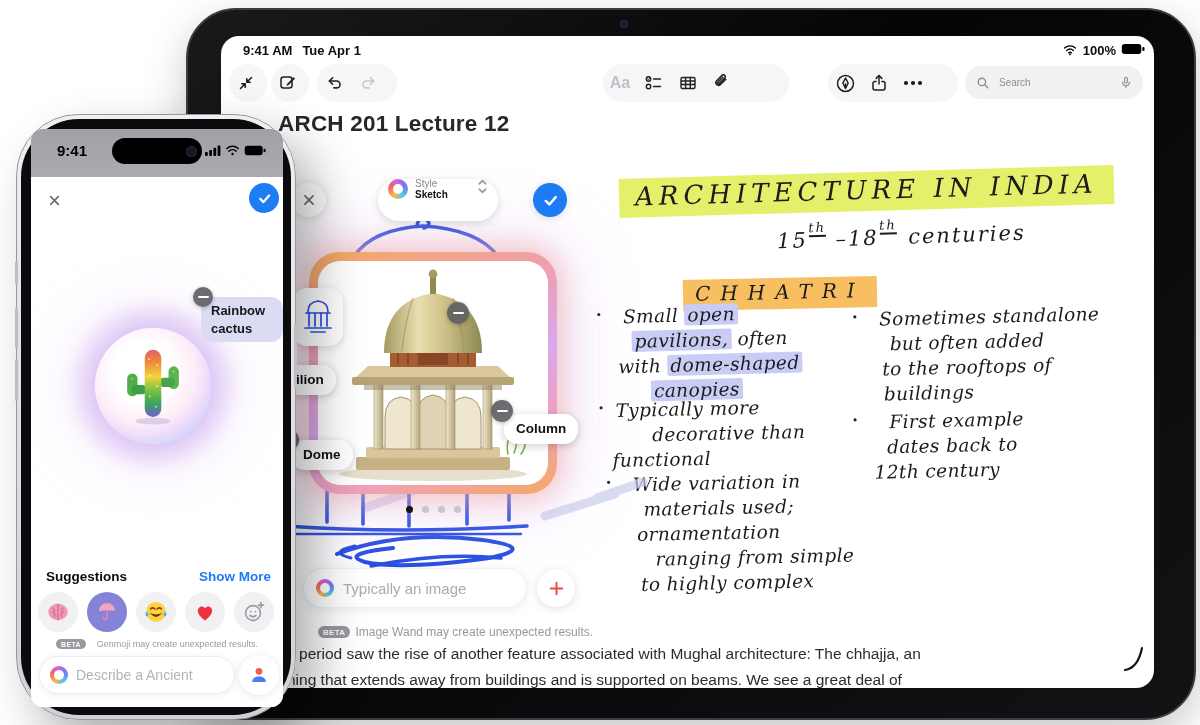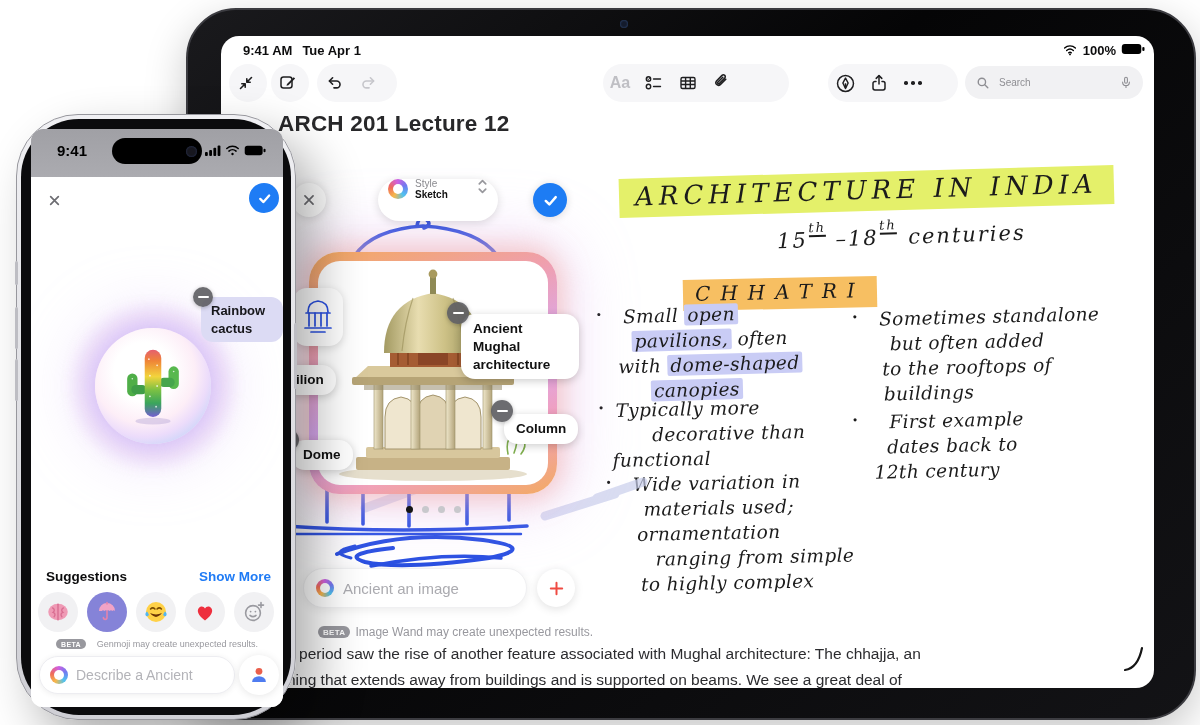--- a/index.html
+++ b/index.html
@@ -348,7 +348,6 @@
     </div>
 
     <div class="minus" style="left:226px;top:266px"></div>
-    <div class="tagpill" style="left:240px;top:278px;width:118px">Ancient Mughal architecture</div>
     <div class="tagpill" style="left:39px;top:329px">Pavilion</div>
     <div class="minus" style="left:270px;top:364px"></div>
     <div class="tagpill" style="left:283px;top:378px">Column</div>

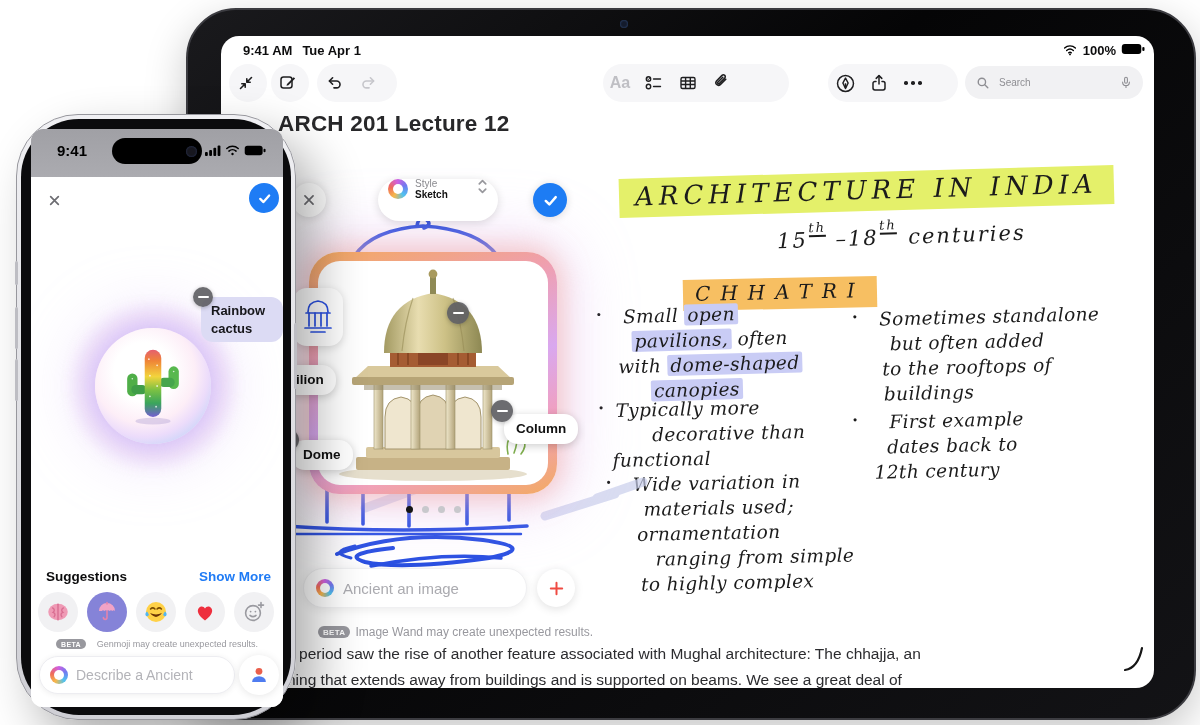--- a/index.html
+++ b/index.html
@@ -363,7 +363,7 @@
 
     <div class="desc-pill">
       <span class="ai sm"></span>
-      <span class="ph-text">Ancient an image</span>
+      <span class="ph-text">Typically an image</span>
     </div>
     <div class="plus-btn">
       <svg width="19" height="19" viewBox="0 0 20 20" fill="none" stroke="#ef4b42" stroke-width="2.1" stroke-linecap="round">

